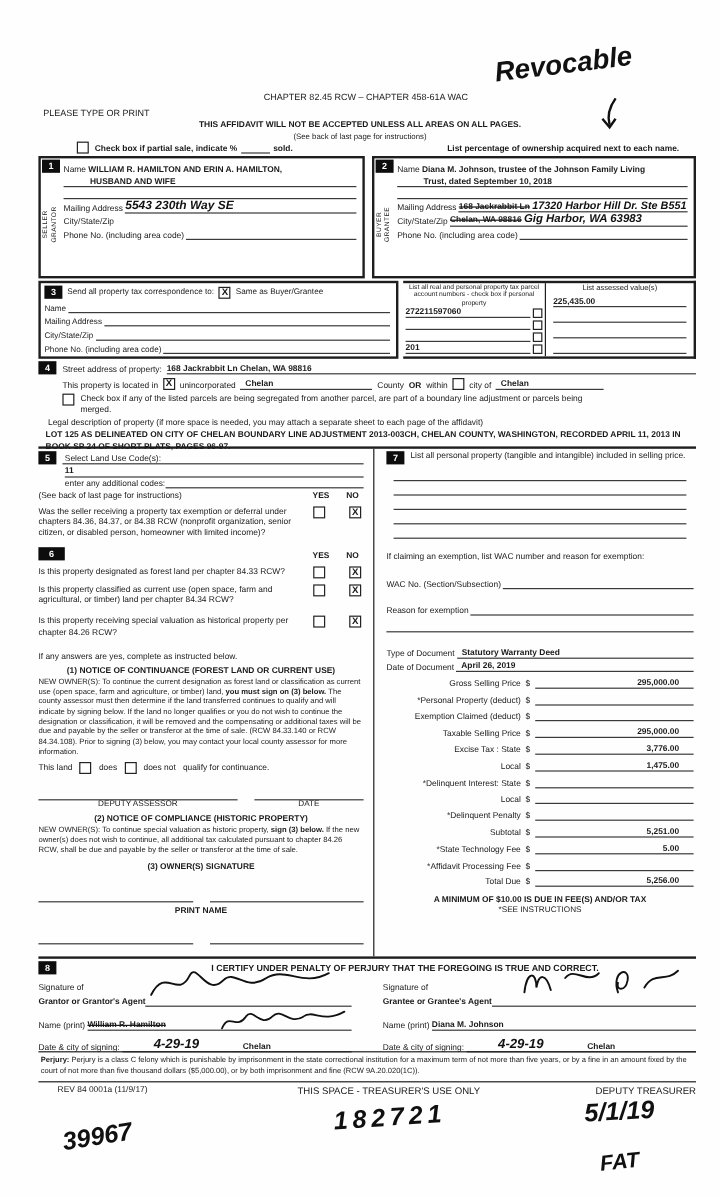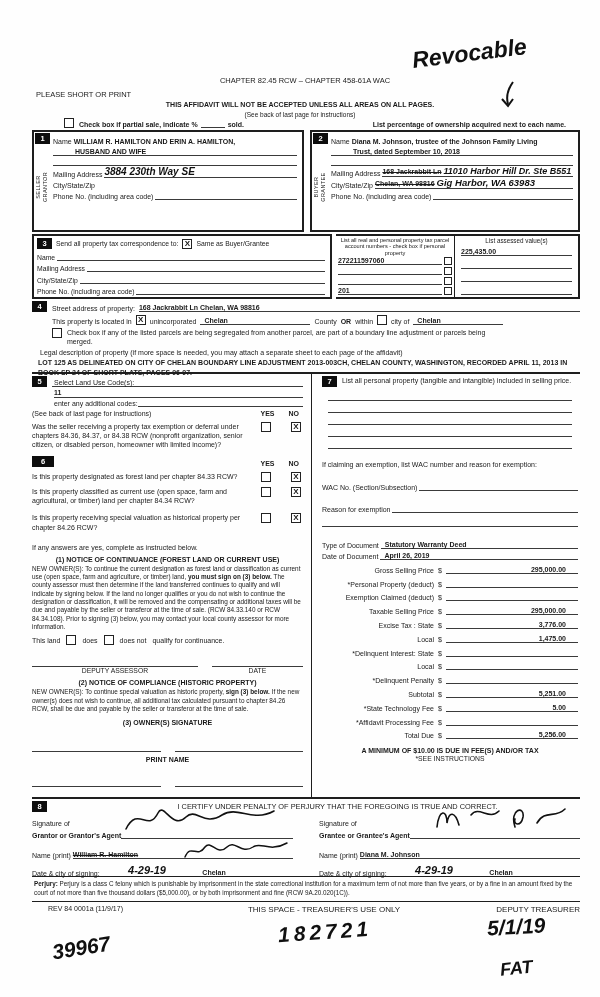--- a/index.html
+++ b/index.html
@@ -115,7 +115,7 @@
       <path d="M4 19 L10 26 L15 19" fill="none" stroke="#111" stroke-width="2"></path>
     </svg>
   </div>
-  <div class="please-type">PLEASE SHORT OR PRINT</div>
+  <div class="please-type">PLEASE TYPE OR PRINT</div>
   <div class="chapter">CHAPTER 82.45 RCW – CHAPTER 458-61A WAC</div>
   <div class="warning">THIS AFFIDAVIT WILL NOT BE ACCEPTED UNLESS ALL AREAS ON ALL PAGES.</div>
   <div class="see-back">(See back of last page for instructions)</div>

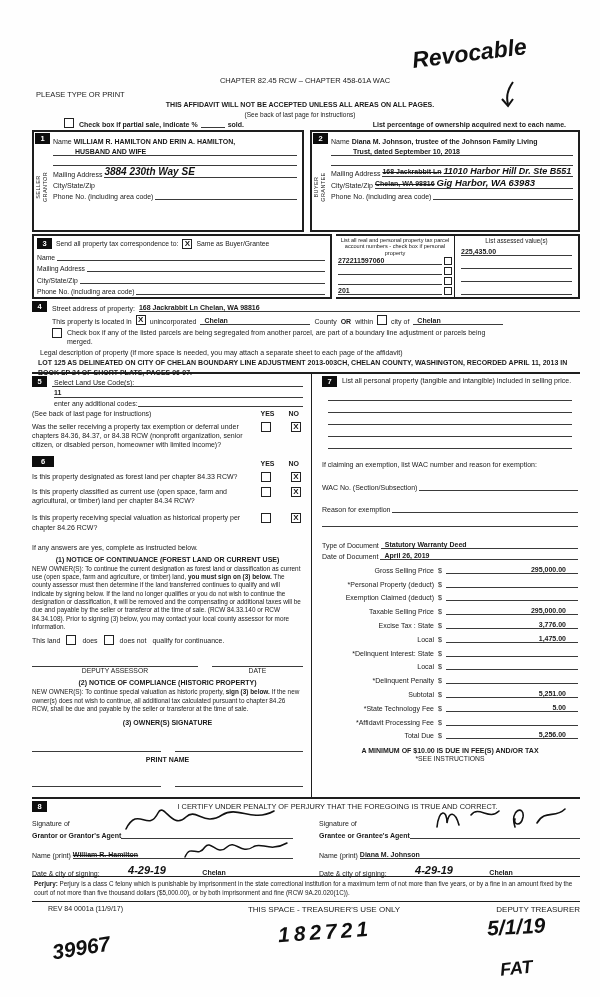--- a/index.html
+++ b/index.html
@@ -141,7 +141,7 @@
             <span class="b">HUSBAND AND WIFE</span>
           </div>
         <div class="pf-row u" style="min-height:10px;"></div>
-        <div class="pf-row"><span>Mailing Address</span>&nbsp;<span class="fill"><span class="hw" style="font-size:10px;">3884 230th Way SE</span></span></div>
+        <div class="pf-row"><span>Mailing Address</span>&nbsp;<span class="fill"><span class="hw" style="font-size:10px;">5543 230th Way SE</span></span></div>
         <div class="pf-row"><span>City/State/Zip</span>&nbsp;</div>
         <div class="pf-row"><span>Phone No. (including area code)</span>&nbsp;<span class="fill"></span></div>
       </div>

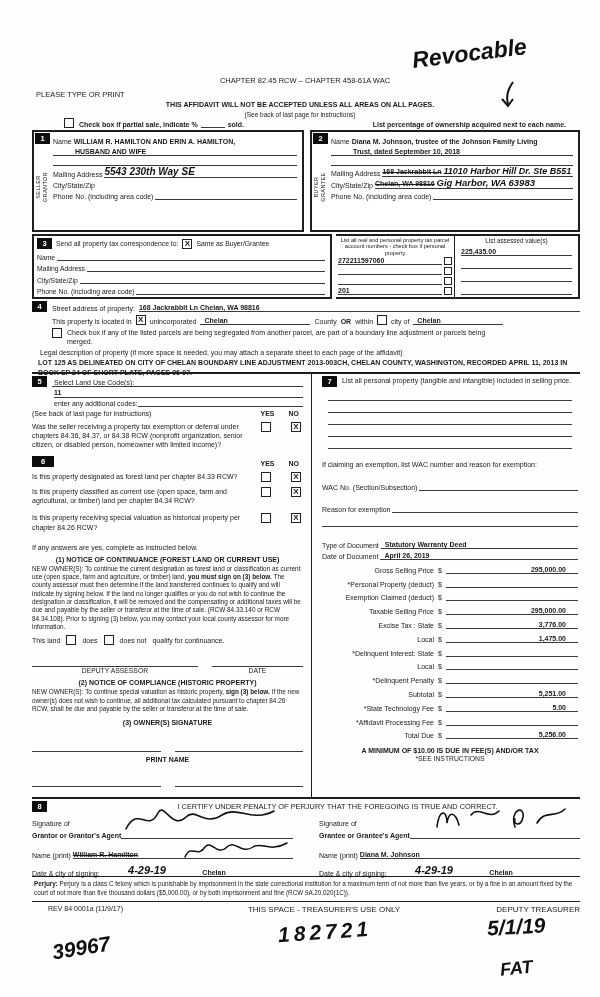--- a/index.html
+++ b/index.html
@@ -158,7 +158,7 @@
             <span class="b">Trust, dated September 10, 2018</span>
           </div>
         <div class="pf-row u" style="min-height:10px;"></div>
-        <div class="pf-row"><span>Mailing Address</span>&nbsp;<span class="fill" style="overflow:visible;"><span class="strike">168 Jackrabbit Ln</span>&nbsp;<span class="hw" style="font-size:9px;">11010 Harbor Hill Dr. Ste B551</span></span></div>
+        <div class="pf-row"><span>Mailing Address</span>&nbsp;<span class="fill" style="overflow:visible;"><span class="strike">168 Jackrabbit Ln</span>&nbsp;<span class="hw" style="font-size:9px;">17320 Harbor Hill Dr. Ste B551</span></span></div>
         <div class="pf-row"><span>City/State/Zip</span>&nbsp;<span class="fill"><span class="strike">Chelan, WA 98816</span>&nbsp;<span class="hw" style="font-size:9.5px;">Gig Harbor, WA 63983</span></span></div>
         <div class="pf-row"><span>Phone No. (including area code)</span>&nbsp;<span class="fill"></span></div>
       </div>

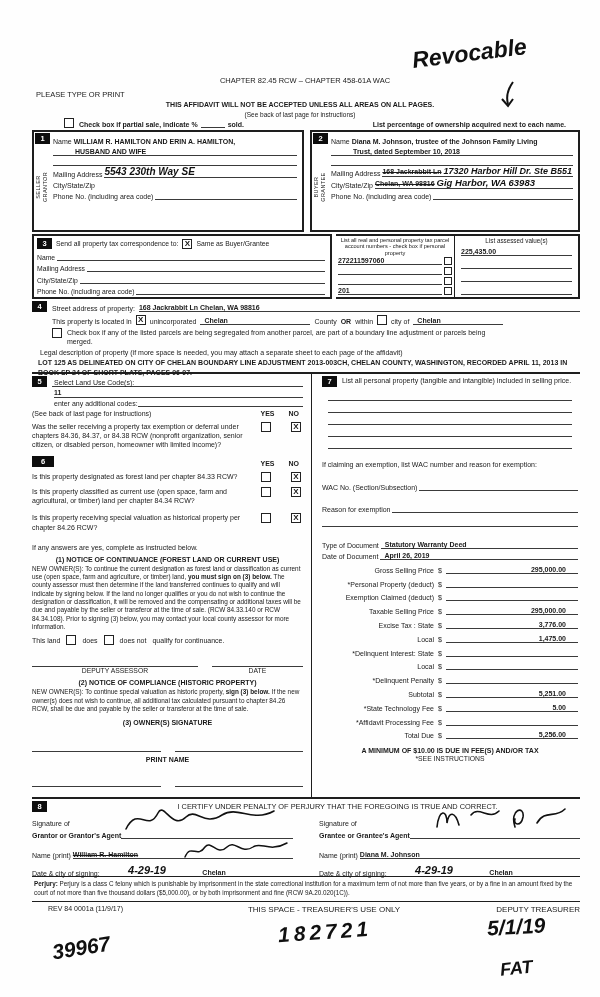--- a/index.html
+++ b/index.html
@@ -90,7 +90,7 @@
   
   .sec8 { position:absolute; left:32px; right:20px; top:797px; border-top:2px solid #1e1e1e; padding-top:2px; }
   .sec8-head { display:flex; align-items:center; }
-  .sec8-head .statement { flex:1; text-align:center; font-weight:normal; font-size:7.4px;padding-left:48px; }
+  .sec8-head .statement { flex:1; text-align:center; font-weight:bold; font-size:7.4px;padding-left:48px; }
   .sig-cols { display:flex; gap:26px; margin-top:3px; }
   .sig-col { flex:1; position:relative; }
   .sig-col .srow { display:flex; align-items:flex-end; min-height:12px; font-size:7px; }

